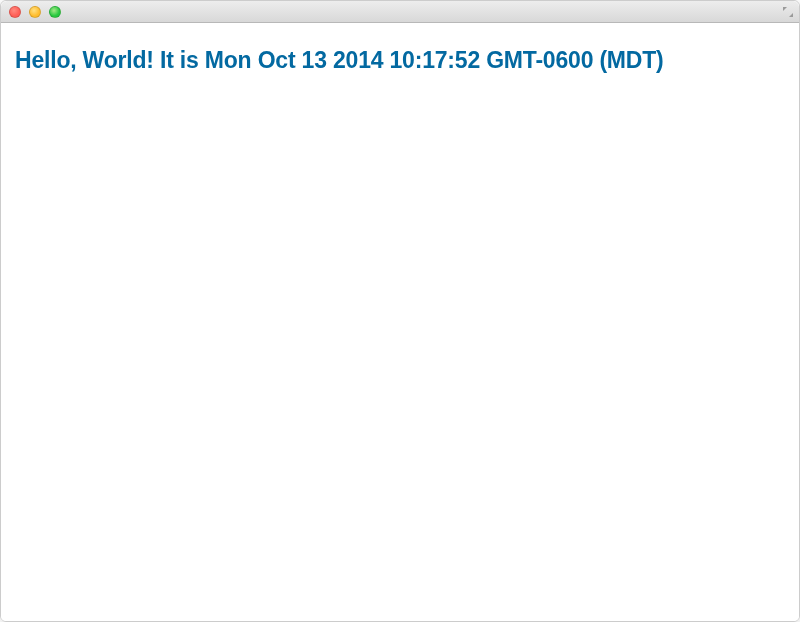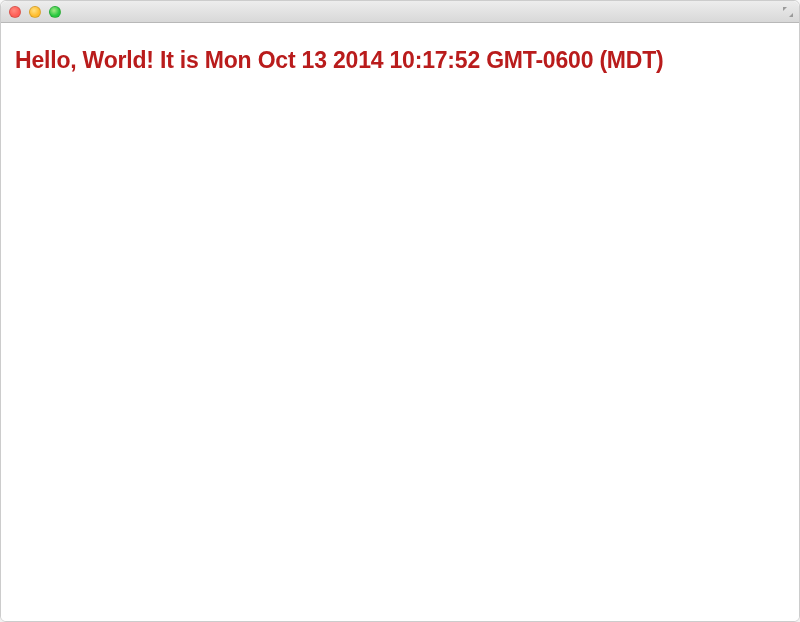--- a/index.html
+++ b/index.html
@@ -68,7 +68,7 @@
     .heading {
       font-size: 23px;
       font-weight: 700;
-      color: #b91c1c;
+      color: #0369a1;
       letter-spacing: -0.2px;
     }
   </style>

